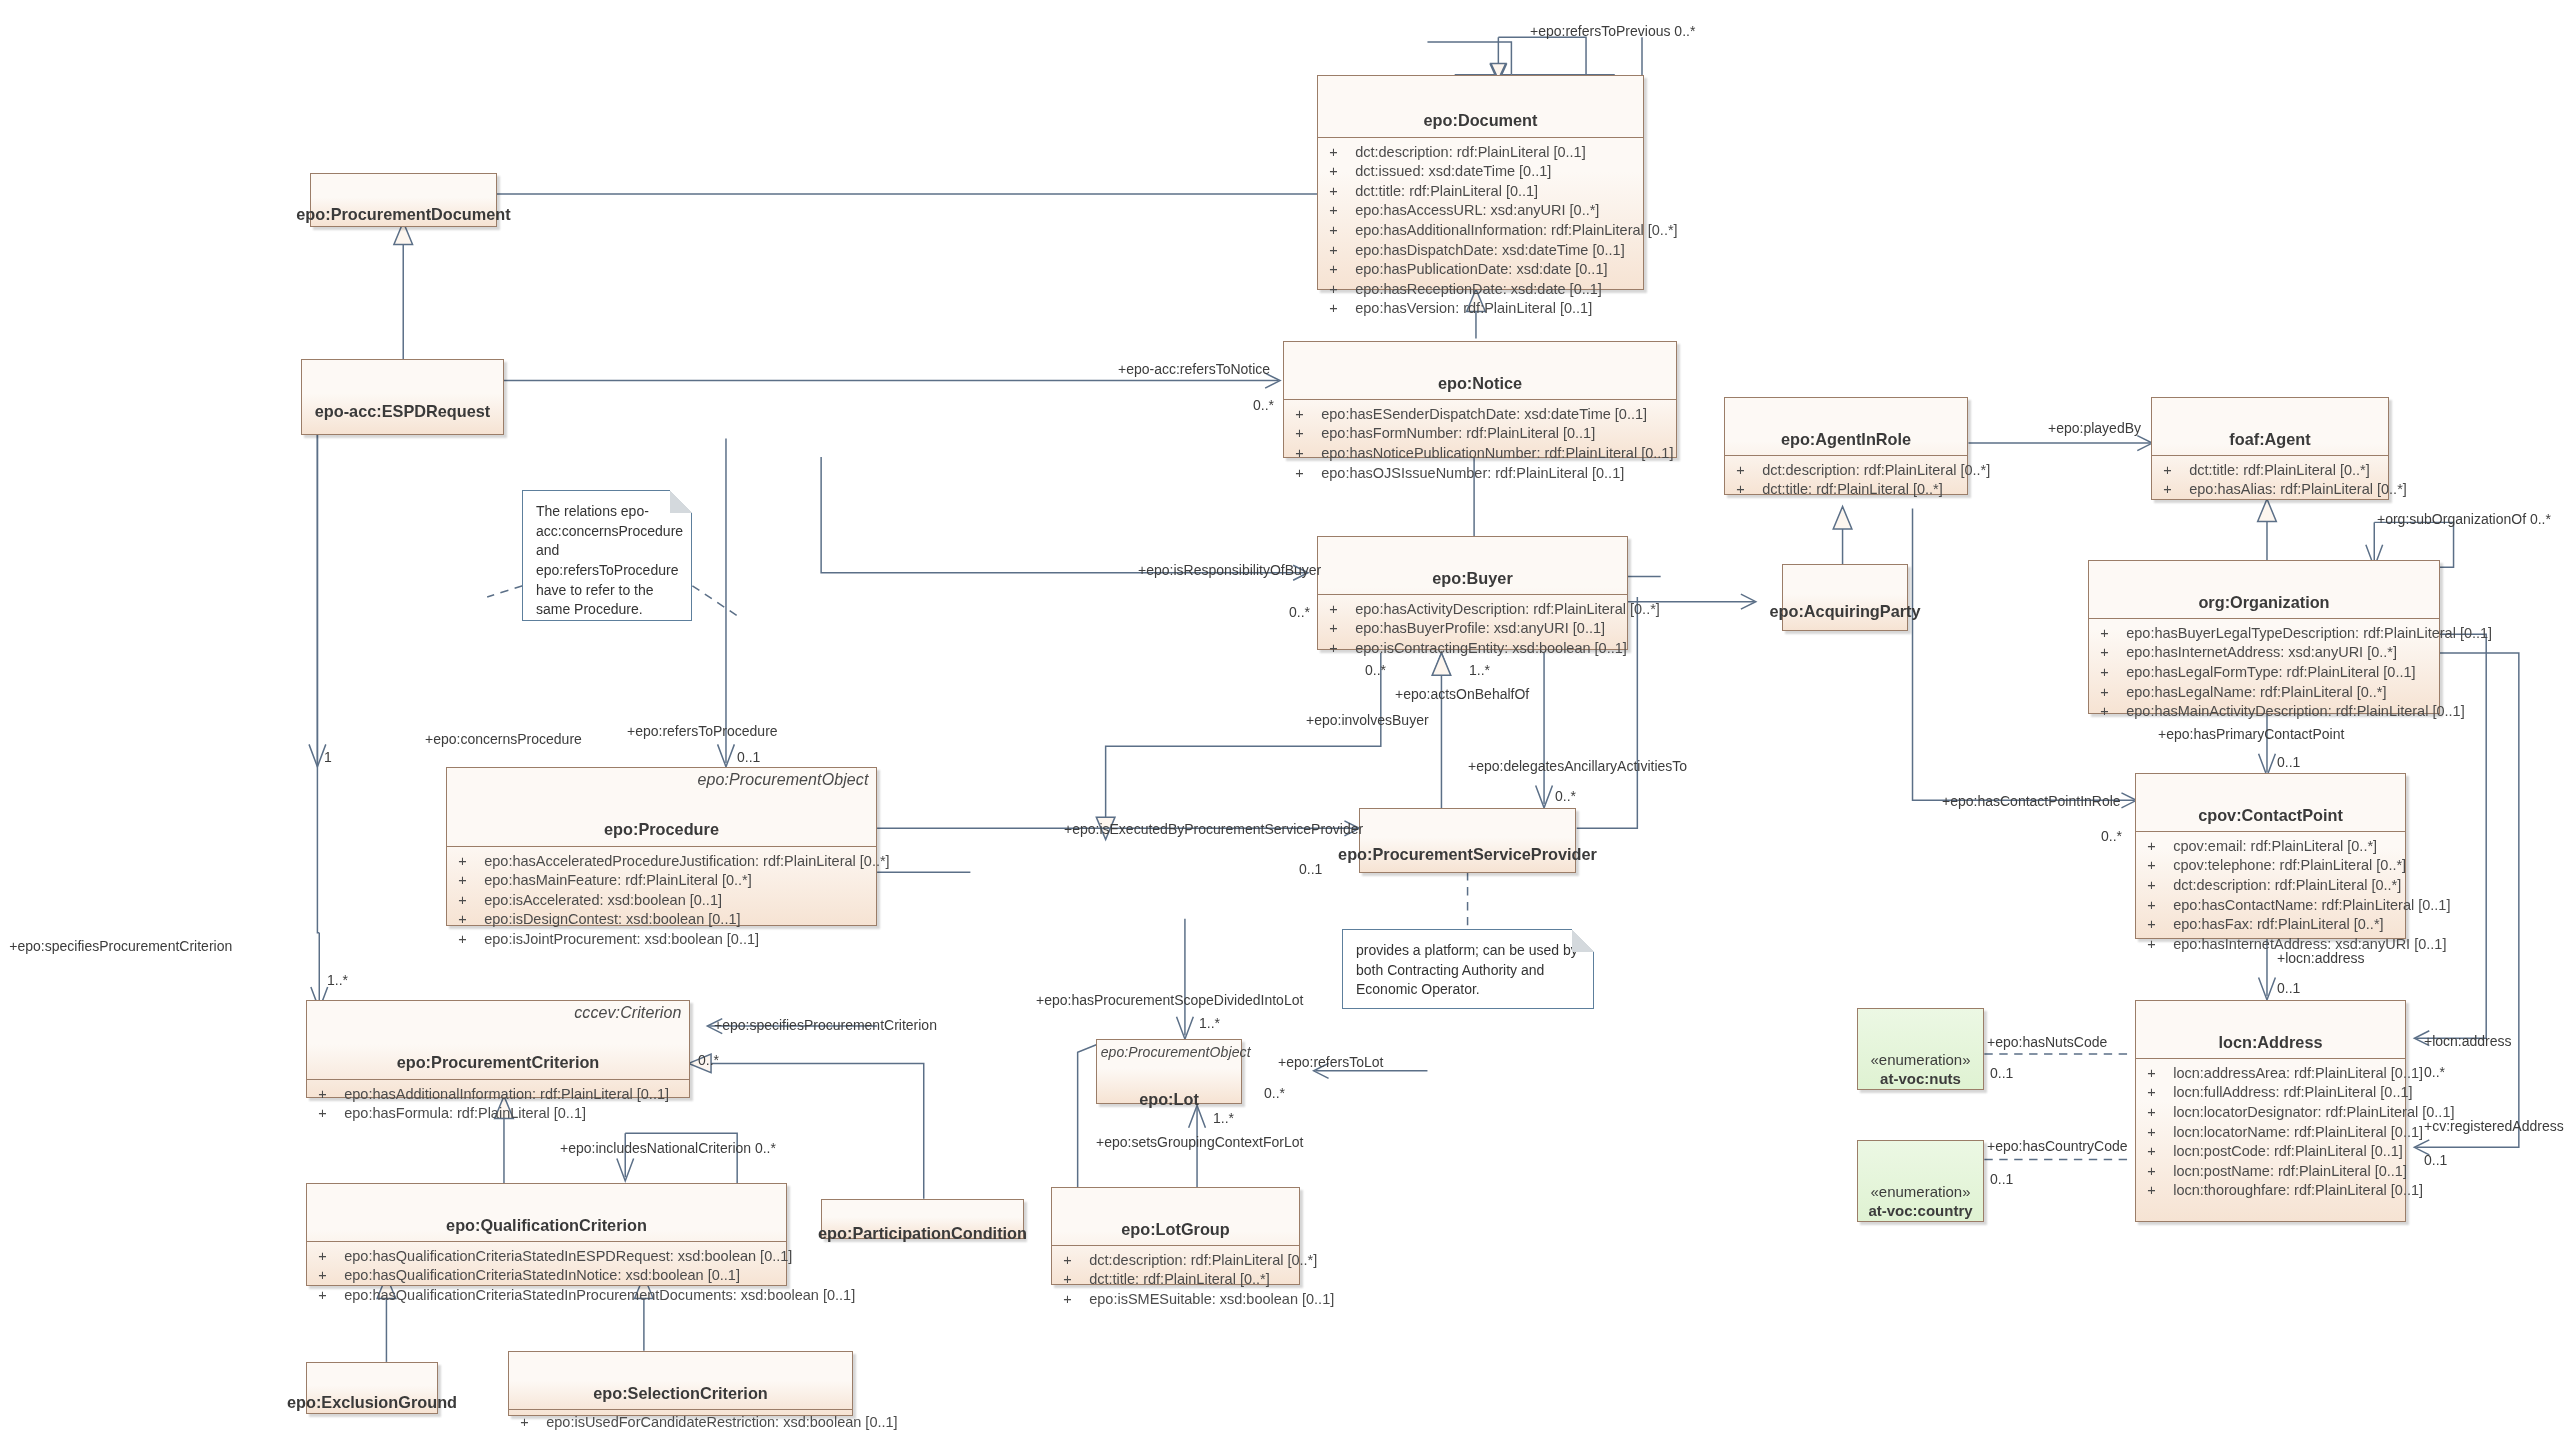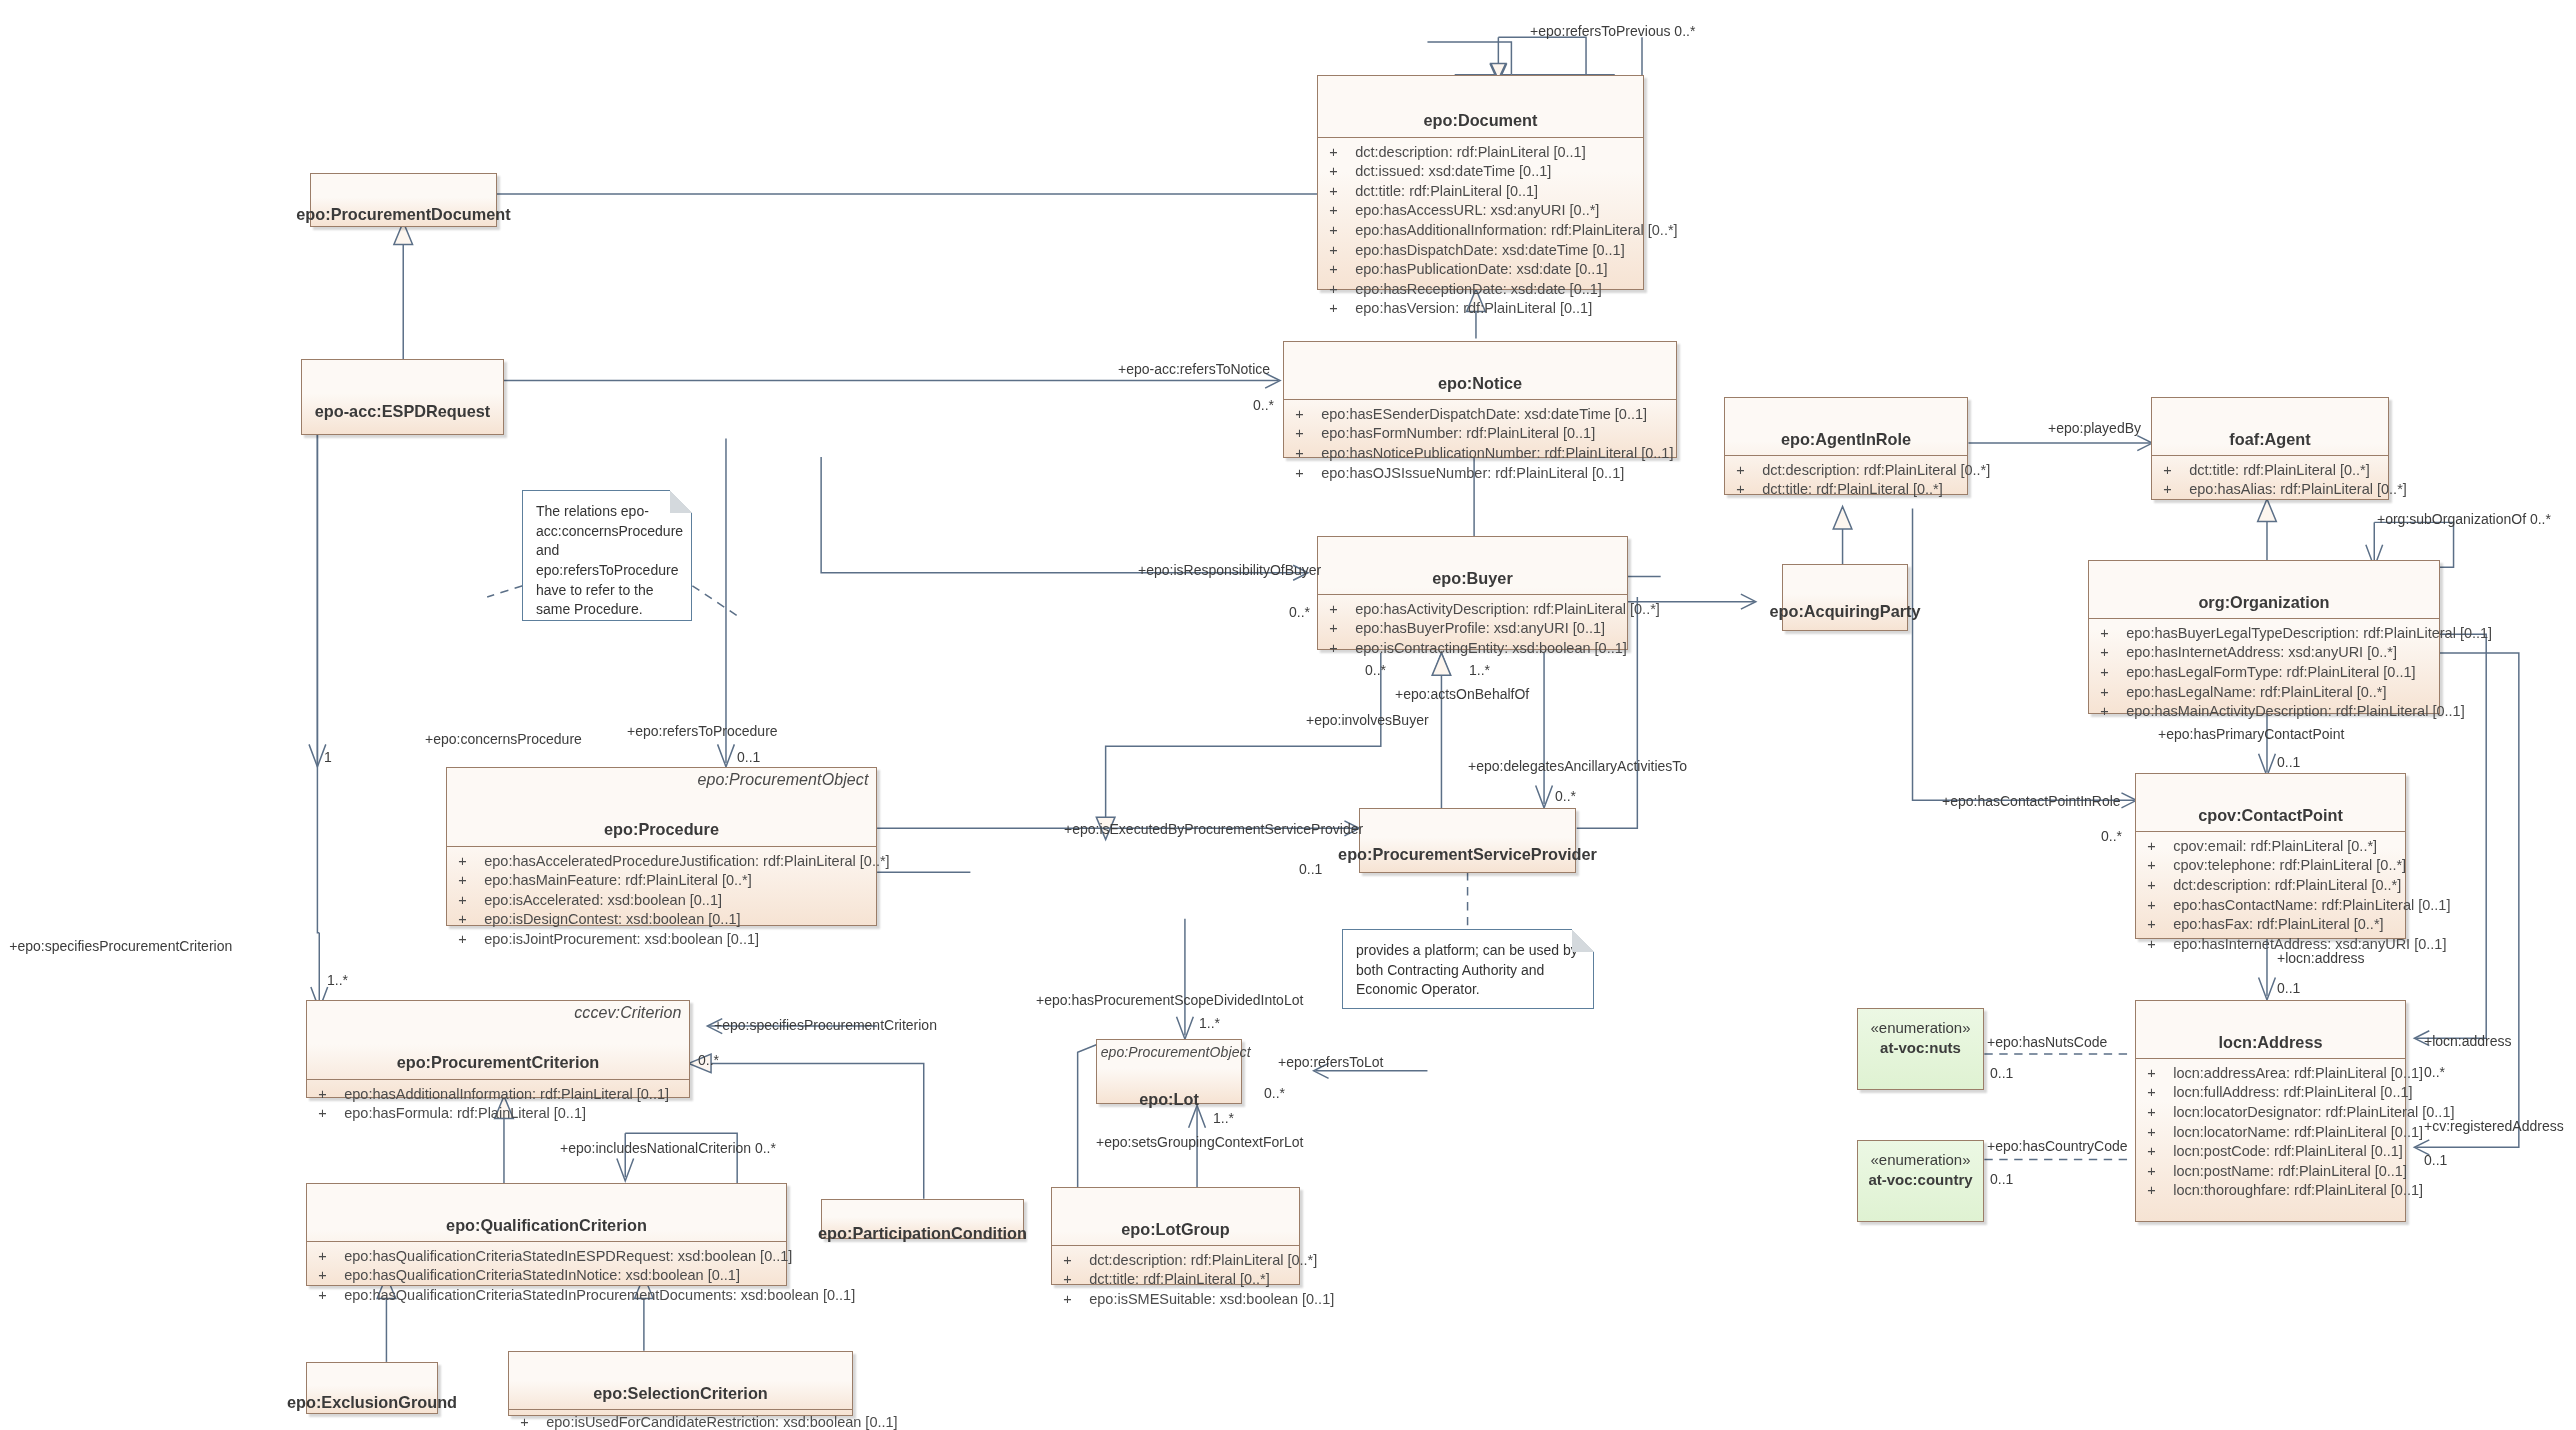--- a/index.html
+++ b/index.html
@@ -52,7 +52,7 @@
     border:0.9px solid #9b7d68;
     background:linear-gradient(180deg,#ecf8e4 0%,#dff2d2 100%);
     box-shadow:2.8px 2.8px 1.9px rgba(0,0,0,0.16);
-    display:flex;flex-direction:column;align-items:center;justify-content:flex-start;
+    display:flex;flex-direction:column;align-items:center;justify-content:flex-end;
     padding-top:9.3px;
     color:#3c3c3c;
   }

